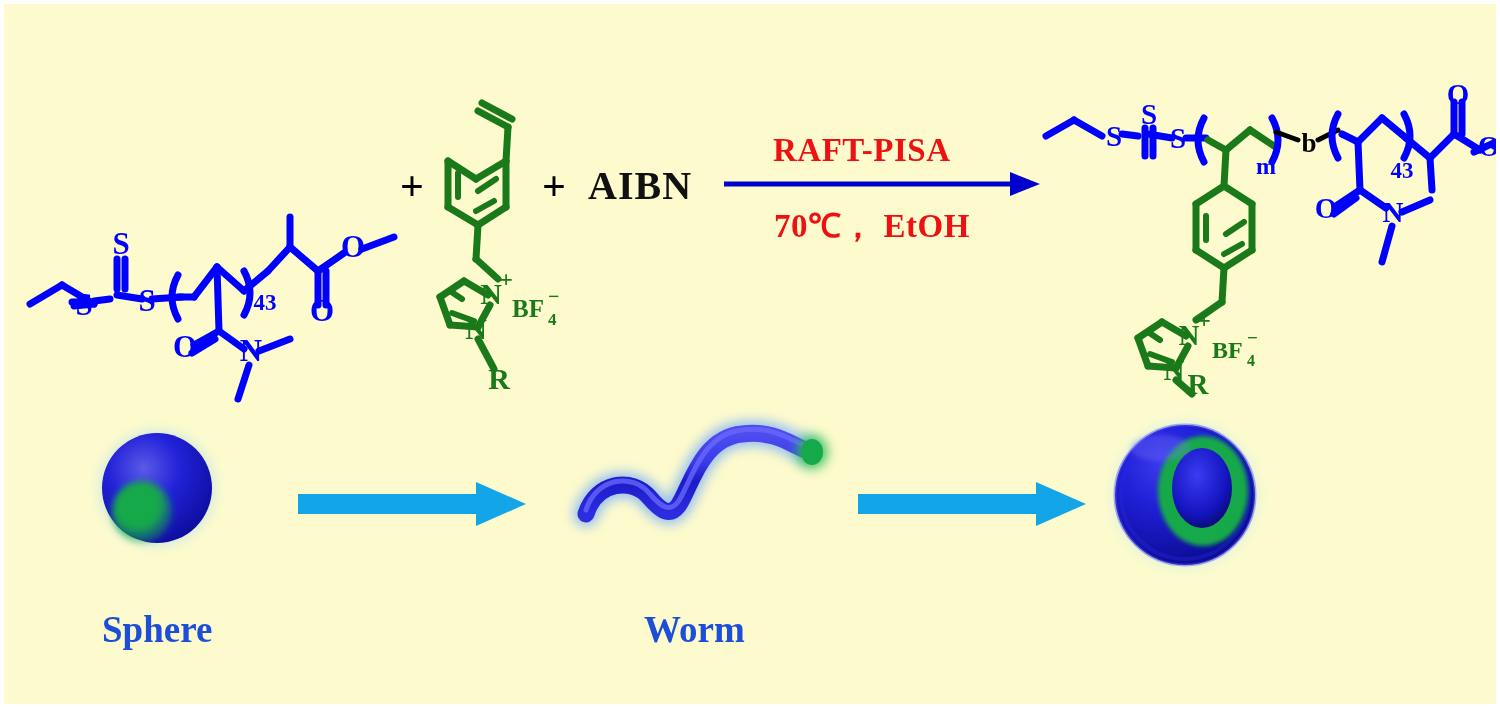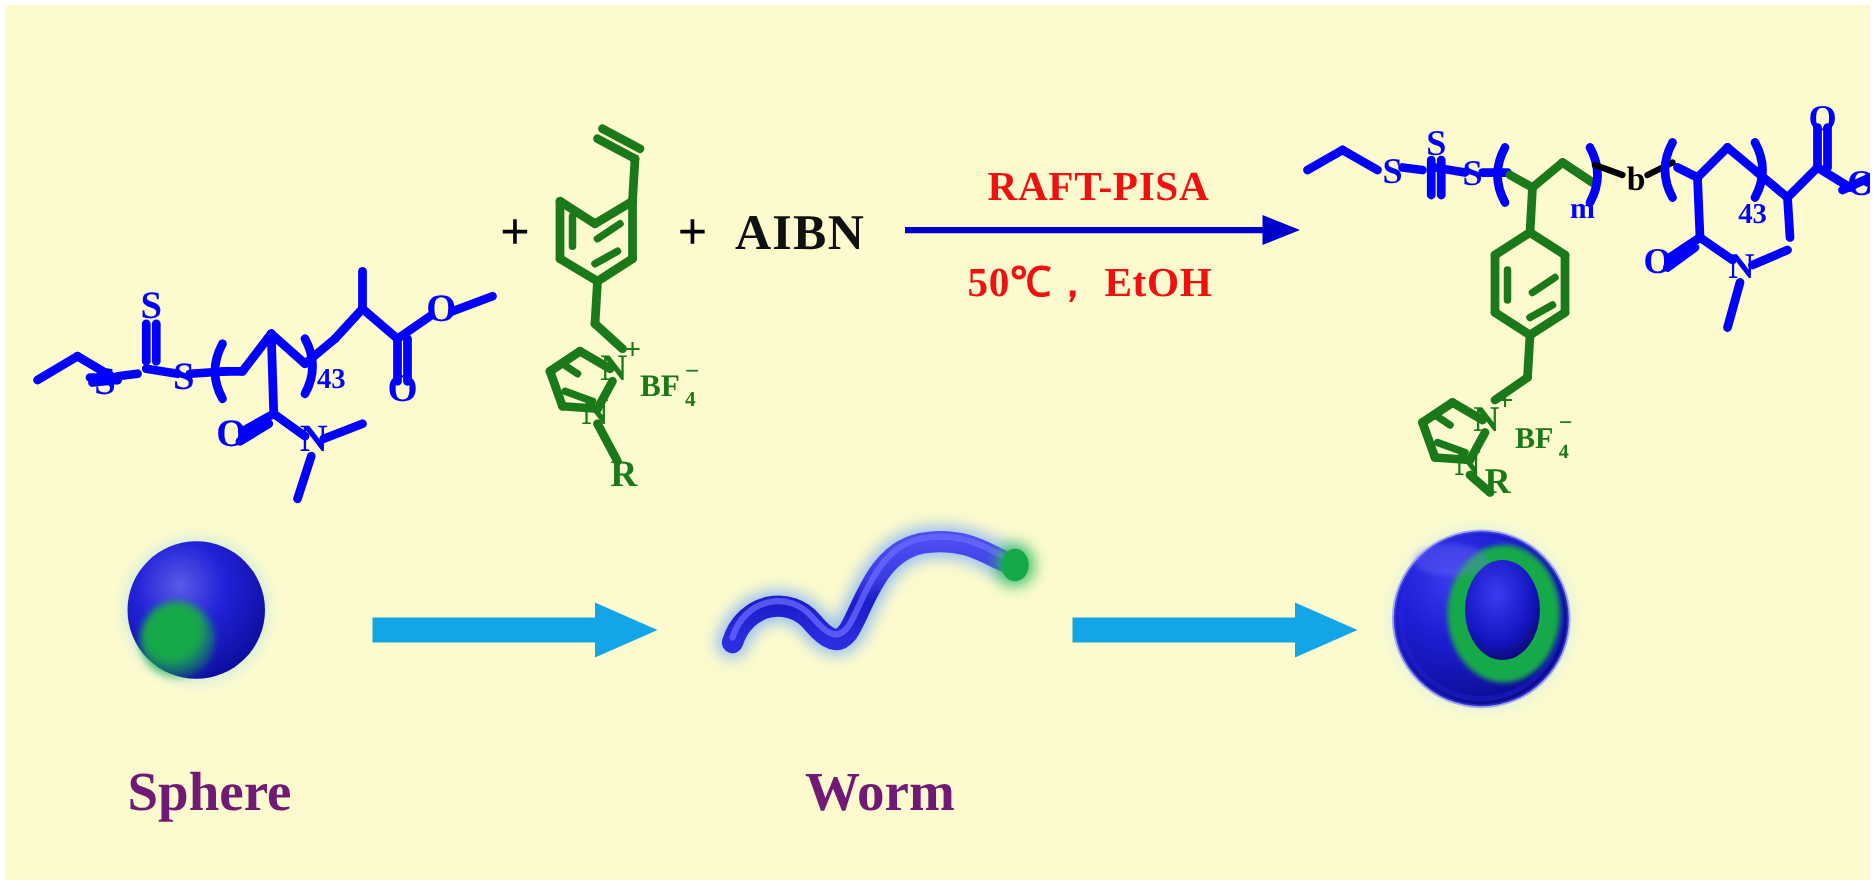--- a/index.html
+++ b/index.html
@@ -172,7 +172,7 @@
     <polygon points="288,3 318,15 288,27" fill="#0000cc"></polygon>
   </svg>
 
-  <div class="cond" style="left:786px;top:128px;font-size:33px;">RAFT-PISA</div>
+  <div class="cond" style="left:769px;top:128px;font-size:33px;">RAFT-PISA</div>
   <div class="cond" style="left:770px;top:198px;font-size:33px;">50℃， EtOH</div>
 
   <svg class="abs" style="left:1022px;top:90px;" width="470" height="300" viewBox="0 0 470 300">

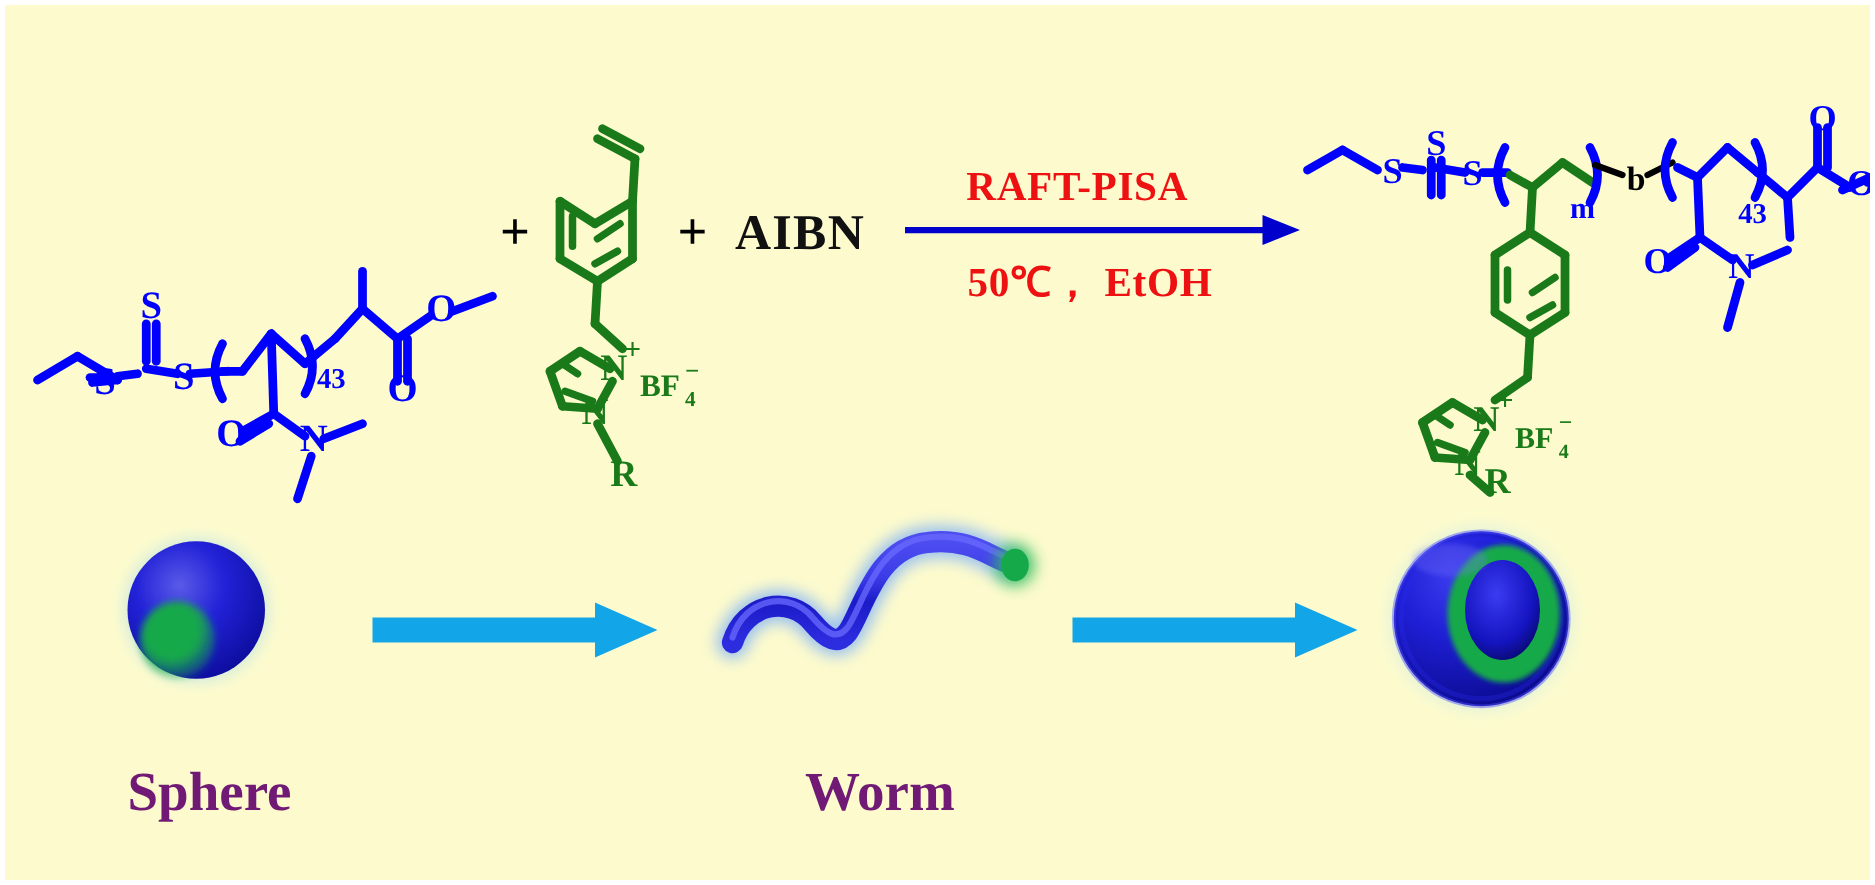--- a/index.html
+++ b/index.html
@@ -173,7 +173,7 @@
   </svg>
 
   <div class="cond" style="left:769px;top:128px;font-size:33px;">RAFT-PISA</div>
-  <div class="cond" style="left:770px;top:198px;font-size:33px;">50℃， EtOH</div>
+  <div class="cond" style="left:770px;top:198px;font-size:33px;">70℃， EtOH</div>
 
   <svg class="abs" style="left:1022px;top:90px;" width="470" height="300" viewBox="0 0 470 300">
 

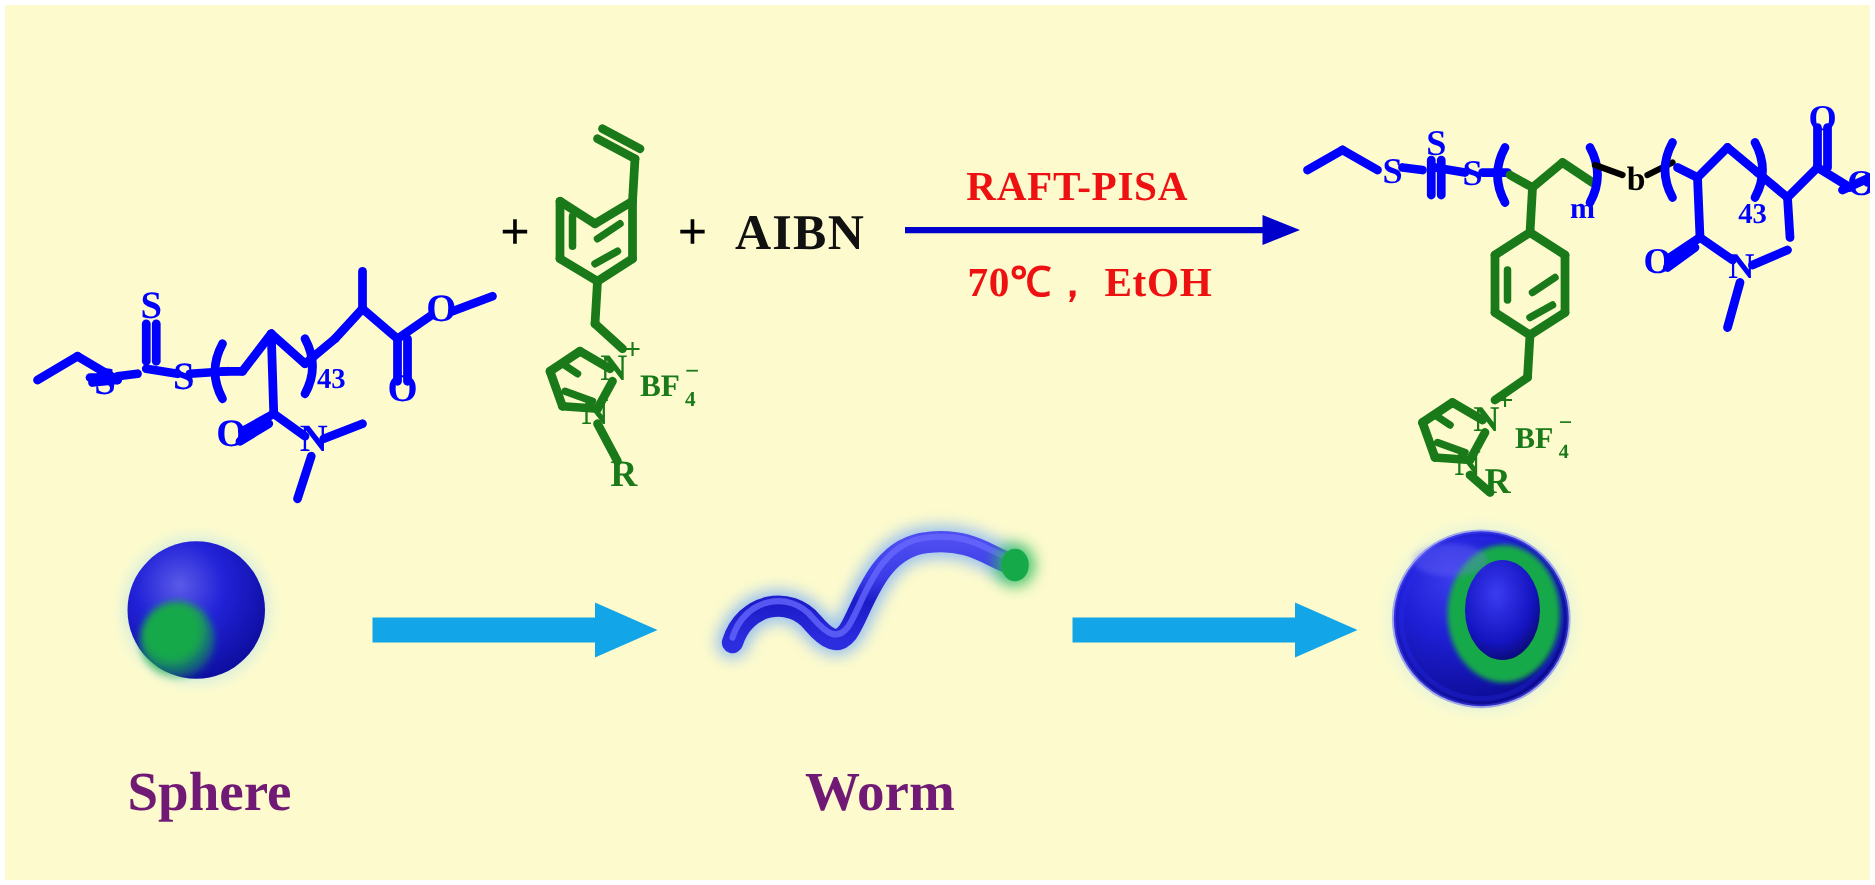--- a/index.html
+++ b/index.html
@@ -47,8 +47,8 @@
     position:absolute;
     font-family:"Liberation Serif", serif;
     font-weight:bold;
-    color:#701a75;
-    font-size:44px;
+    color:#1d4ed8;
+    font-size:37px;
     white-space:nowrap;
   }
 </style>

